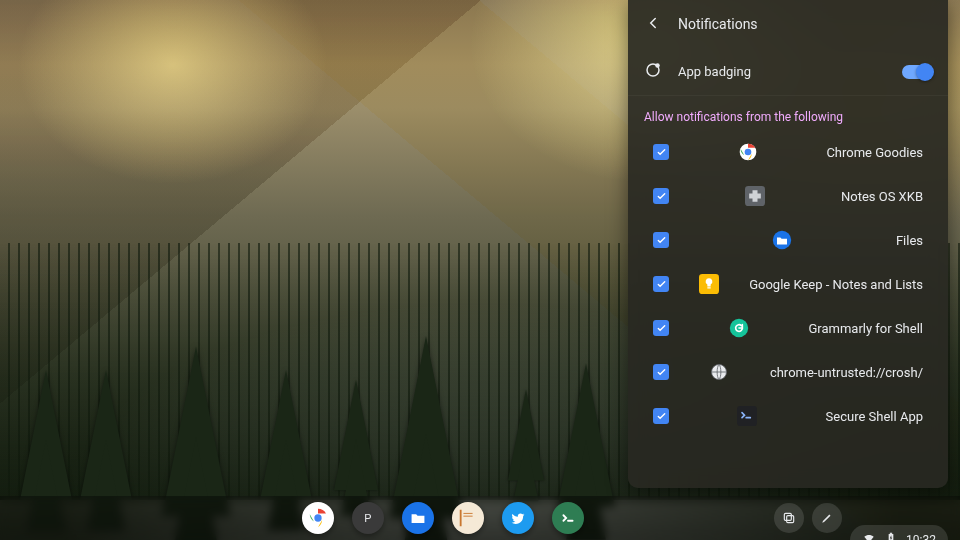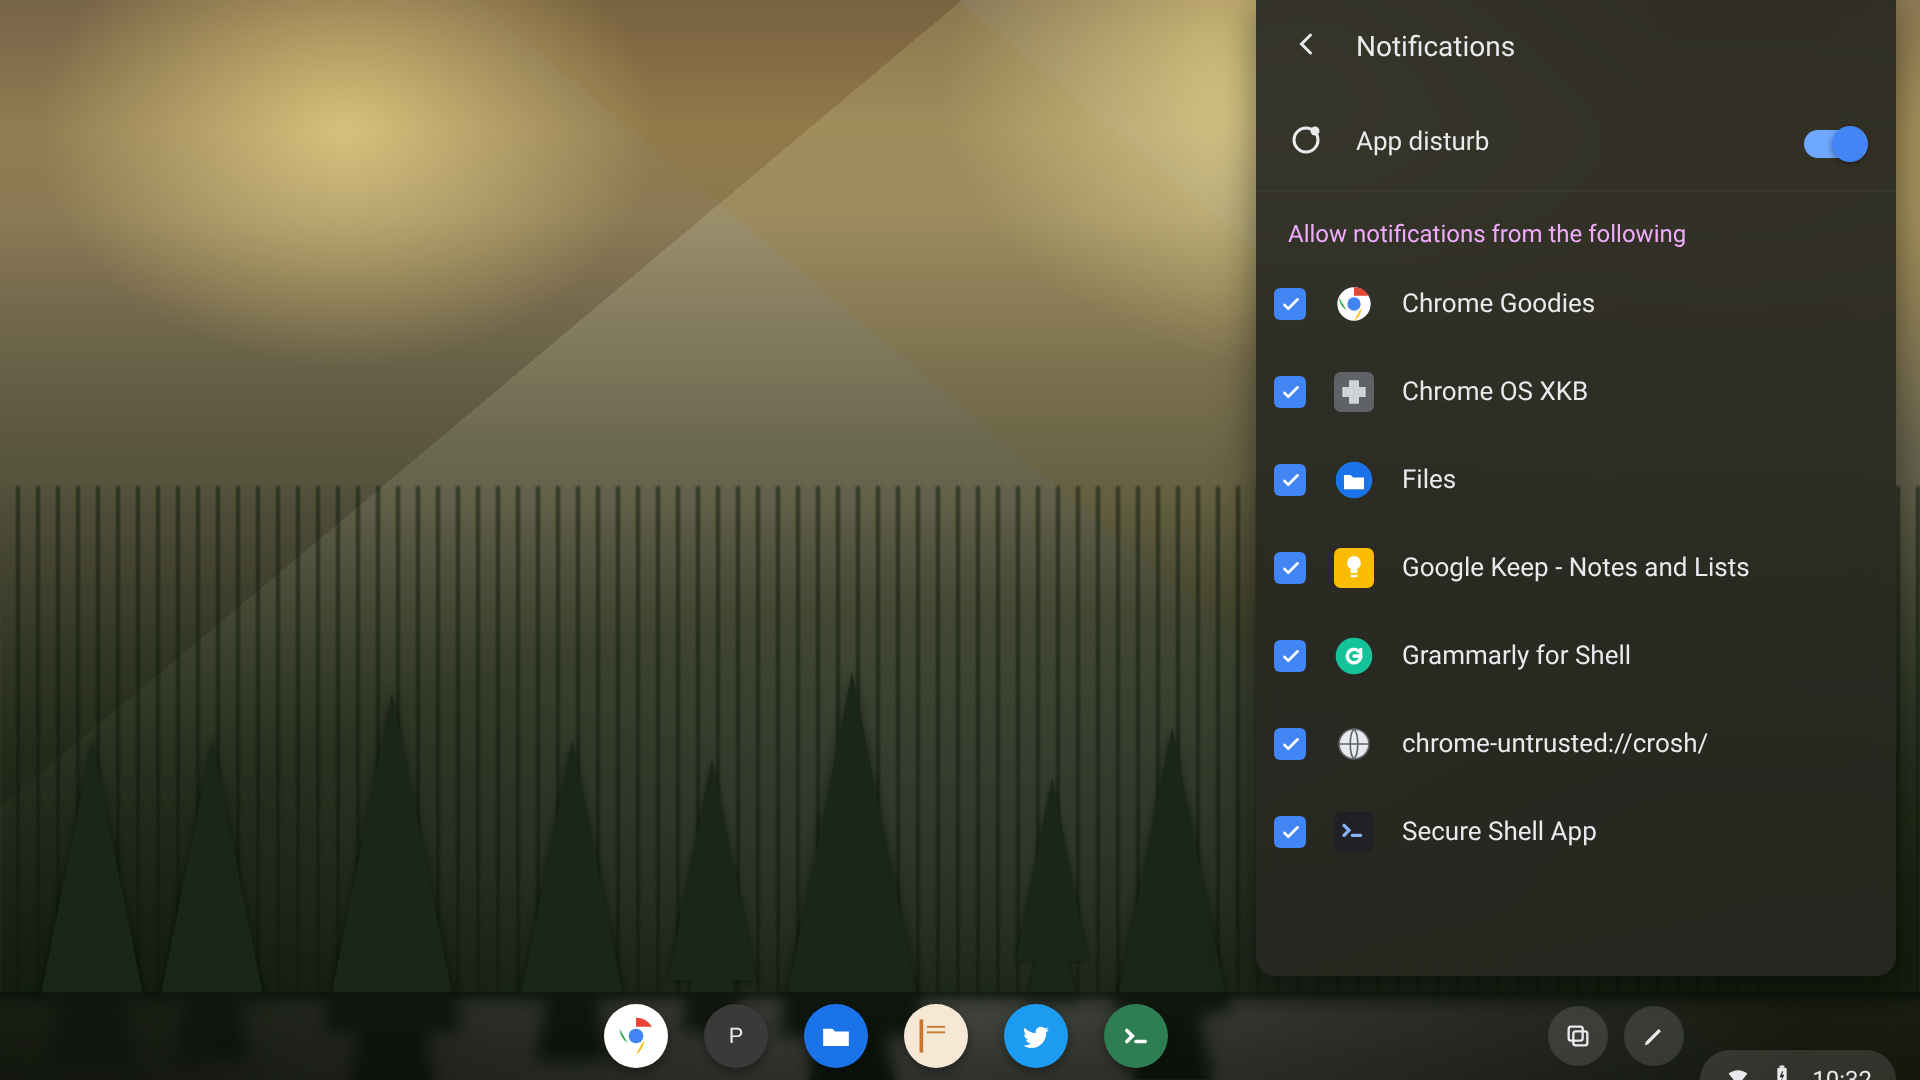--- a/index.html
+++ b/index.html
@@ -152,7 +152,7 @@
           <circle cx="18" cy="6" r="3" fill="#e8eaed"></circle>
         </svg>
     </span>
-    <span class="label">App disturb</span>
+    <span class="label">App badging</span>
     <span class="toggle on"></span>
   </div>
 

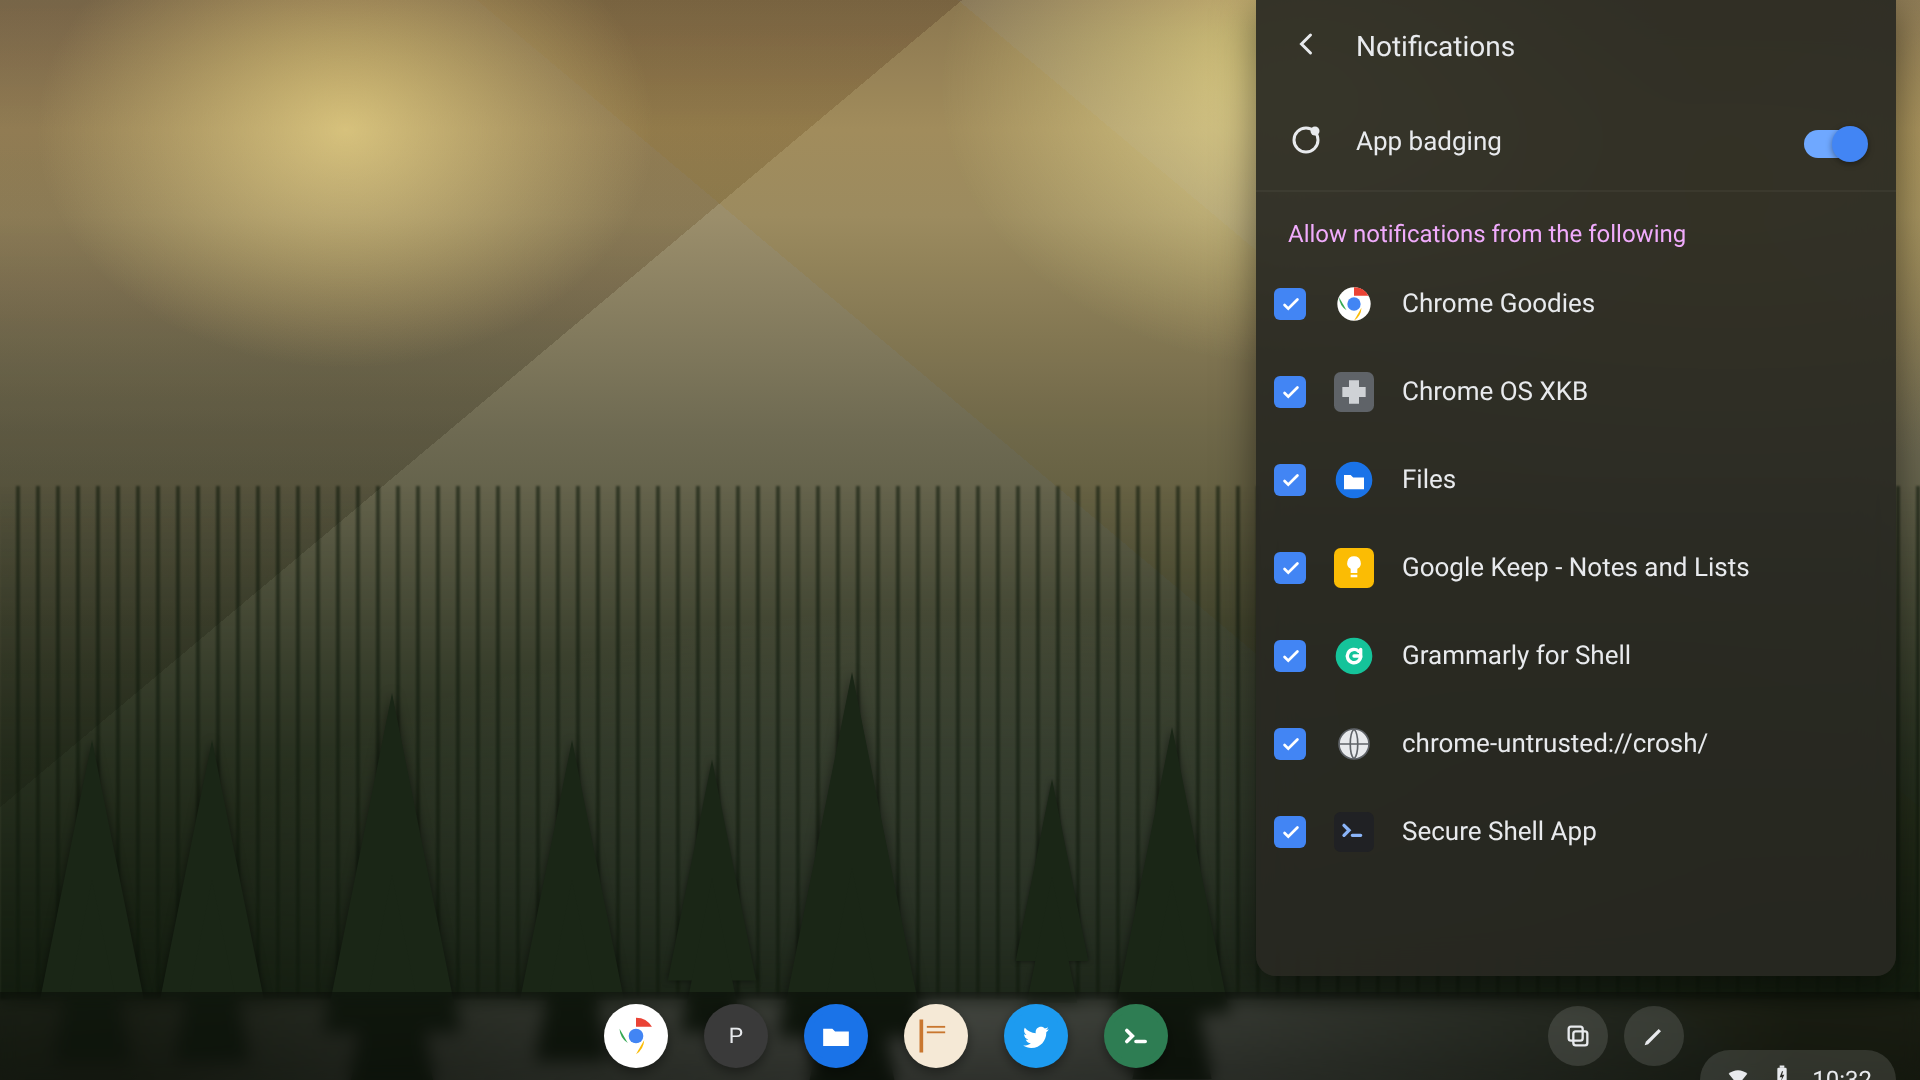--- a/index.html
+++ b/index.html
@@ -109,7 +109,7 @@
 
   .app-list { flex:1; overflow:auto; }
   .app-row {
-    display:flex; align-items:center; gap:14px; height:44px; padding:0 9px;
+    display:flex; align-items:center; gap:14px; height:44px; padding:0 25px;justify-content:space-between;
   }
   .chk {
     width:16px; height:16px; border-radius:3px; background:#4285f4;

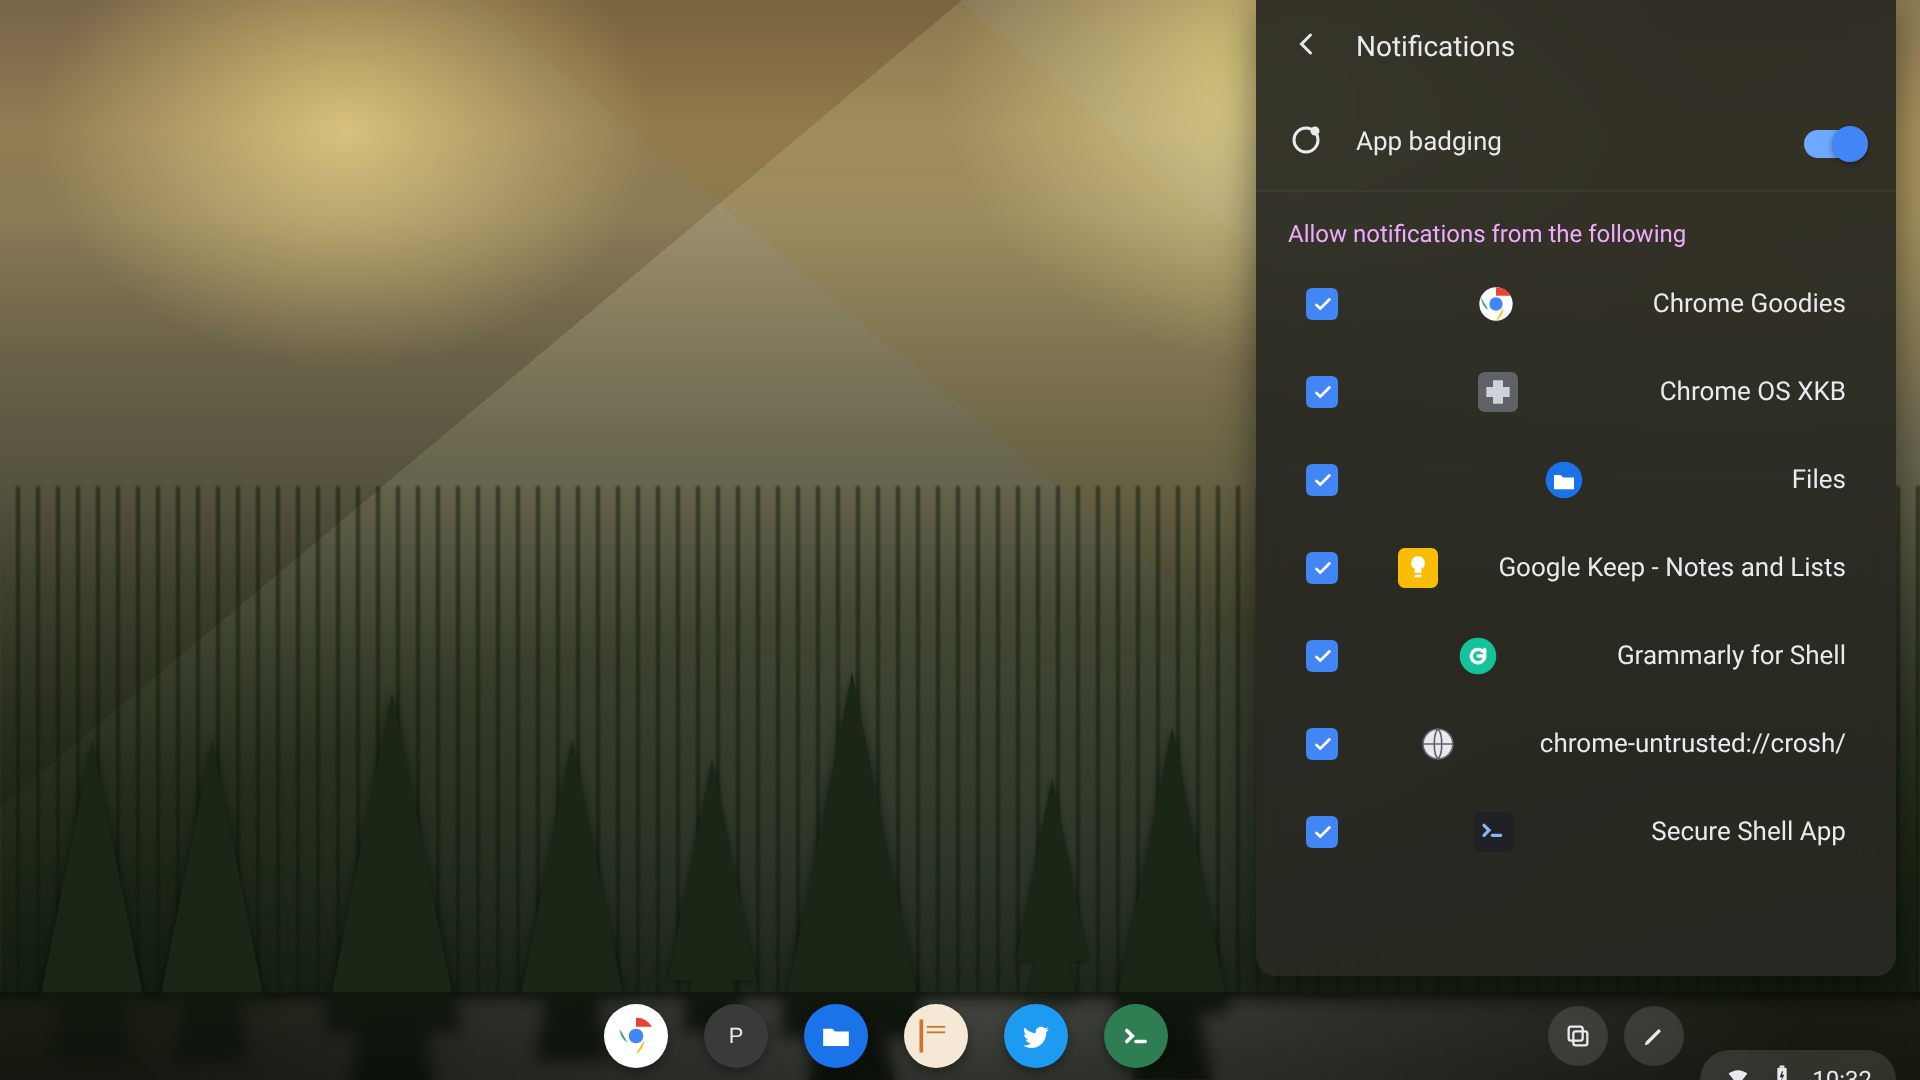--- a/index.html
+++ b/index.html
@@ -189,7 +189,7 @@
             <path d="M9 5h6v4h4v6h-4v4H9v-4H5V9h4z" fill="#cfd2d6"></path>
           </svg>
         </span>
-        <span>Chrome OS XKB</span>
+        <span>Notes OS XKB</span>
       </div>
       <div class="app-row">
         <span class="chk">

